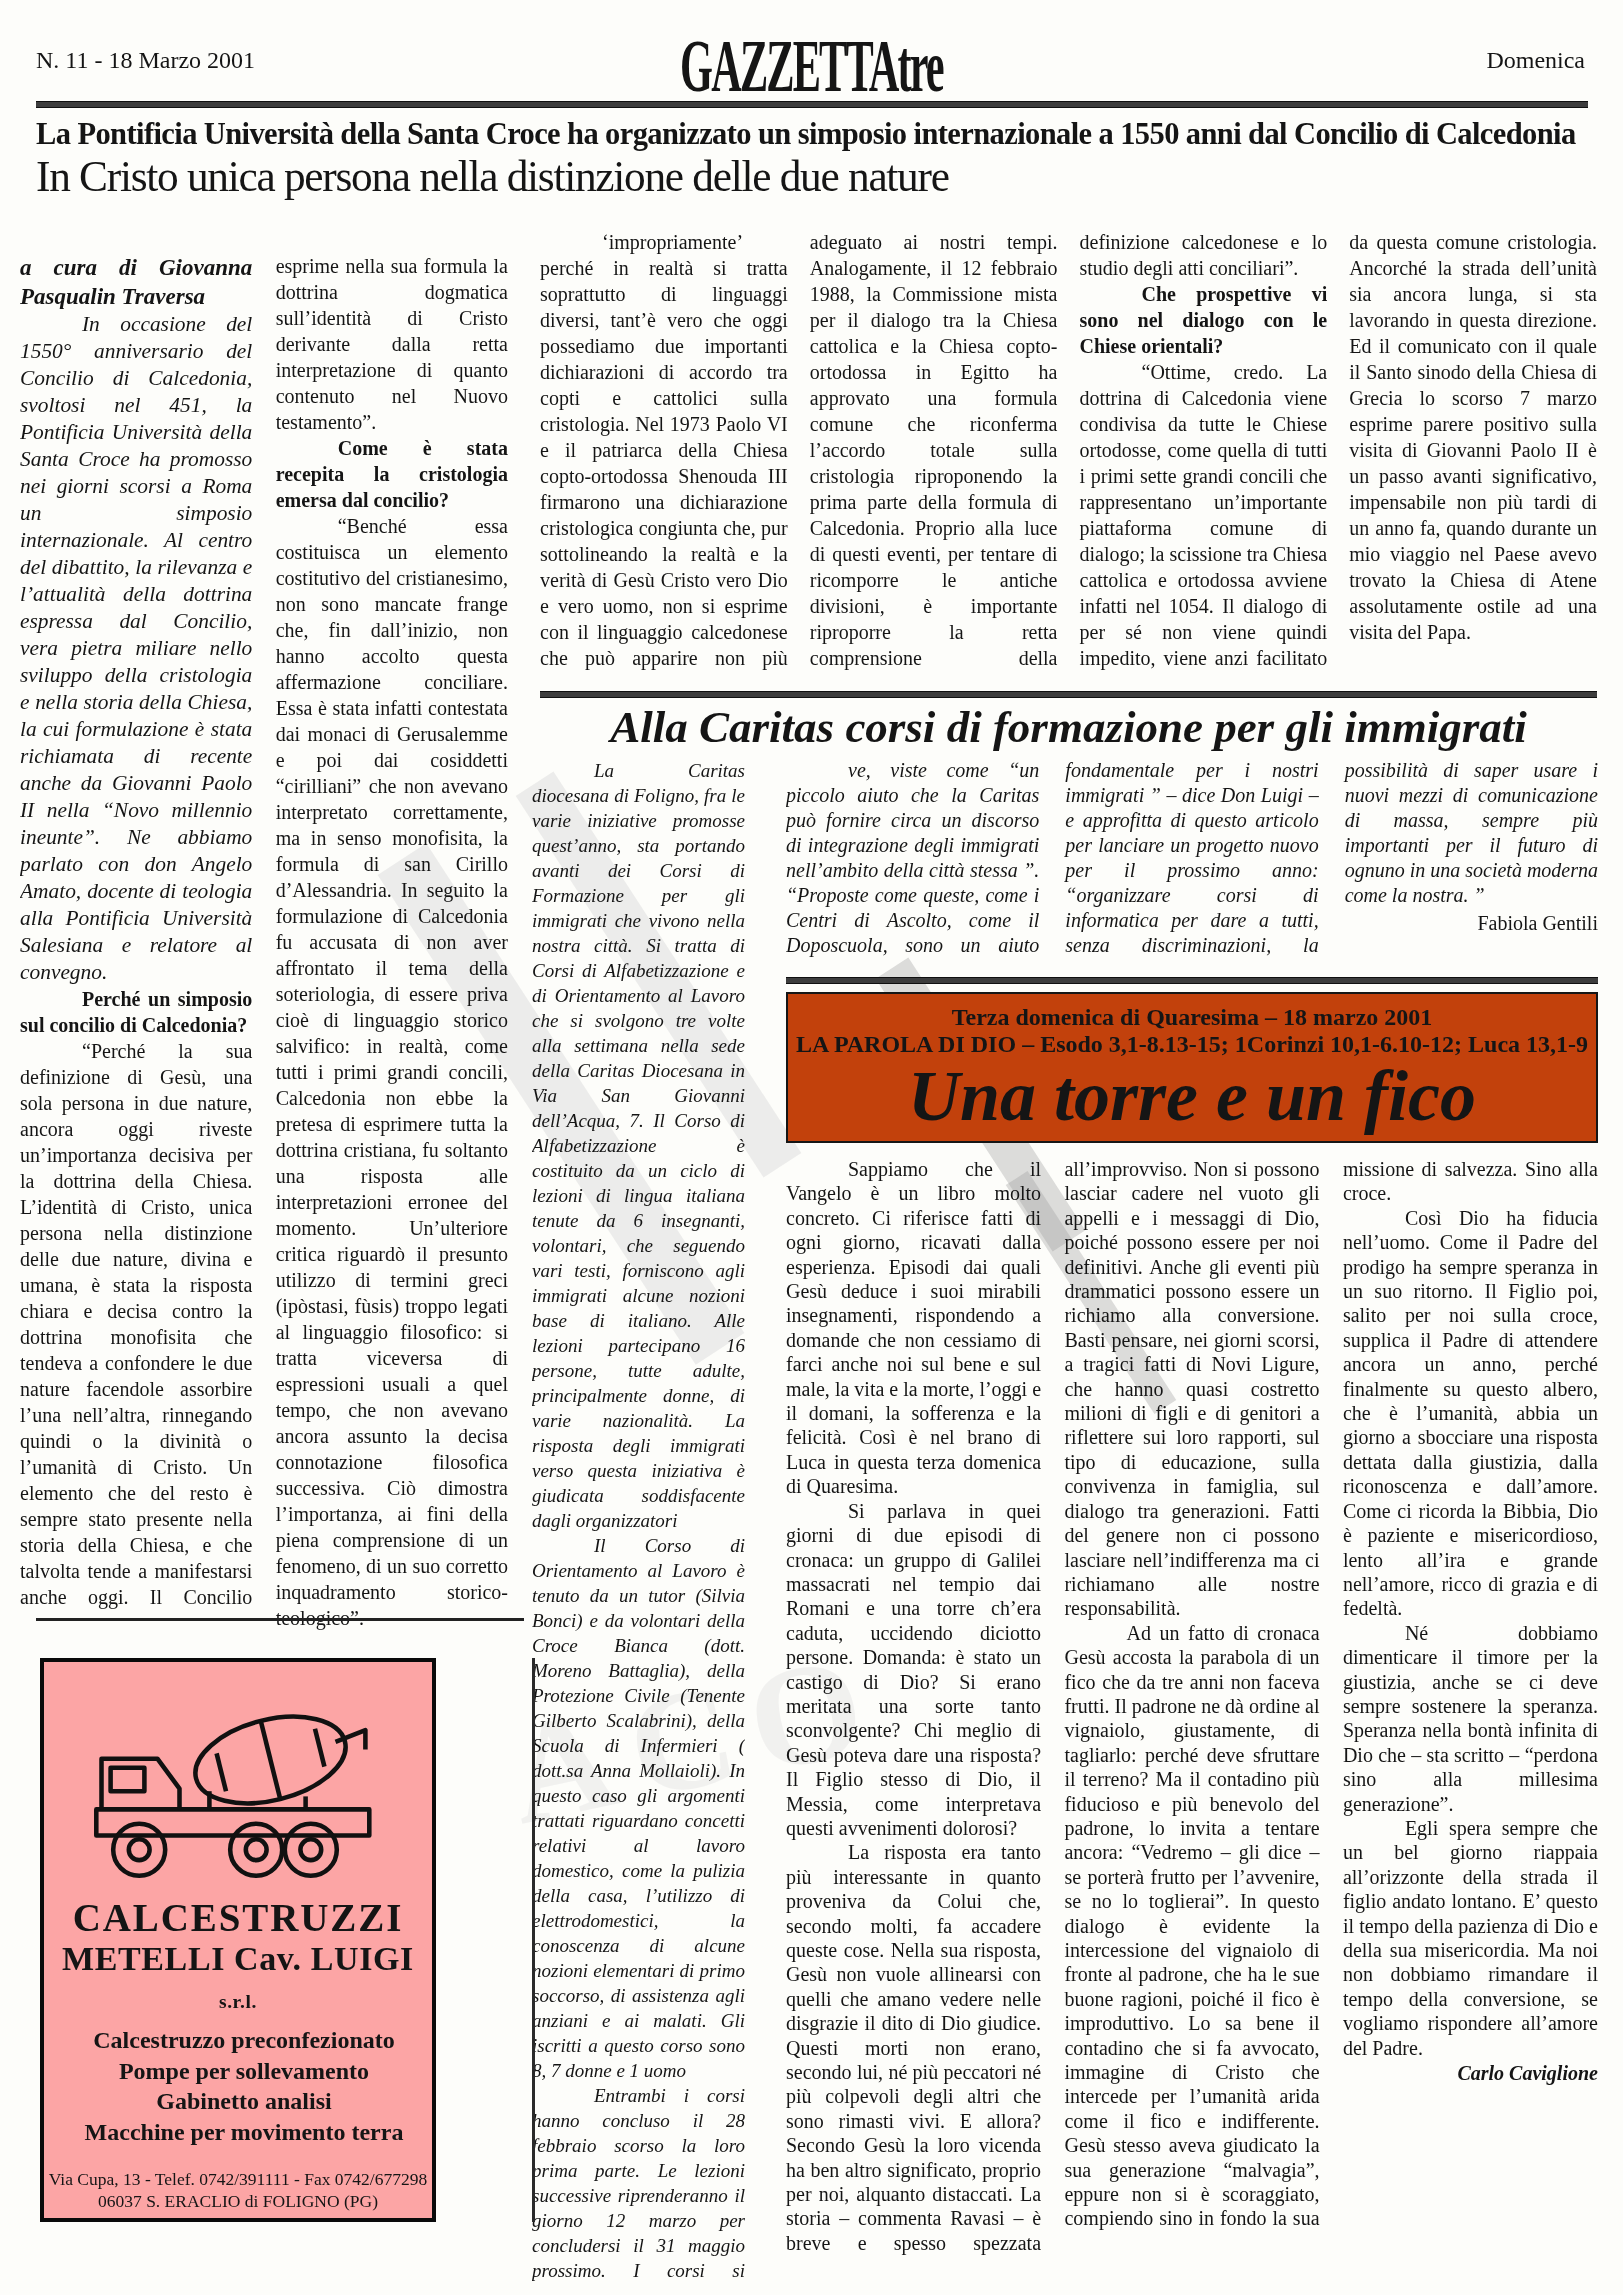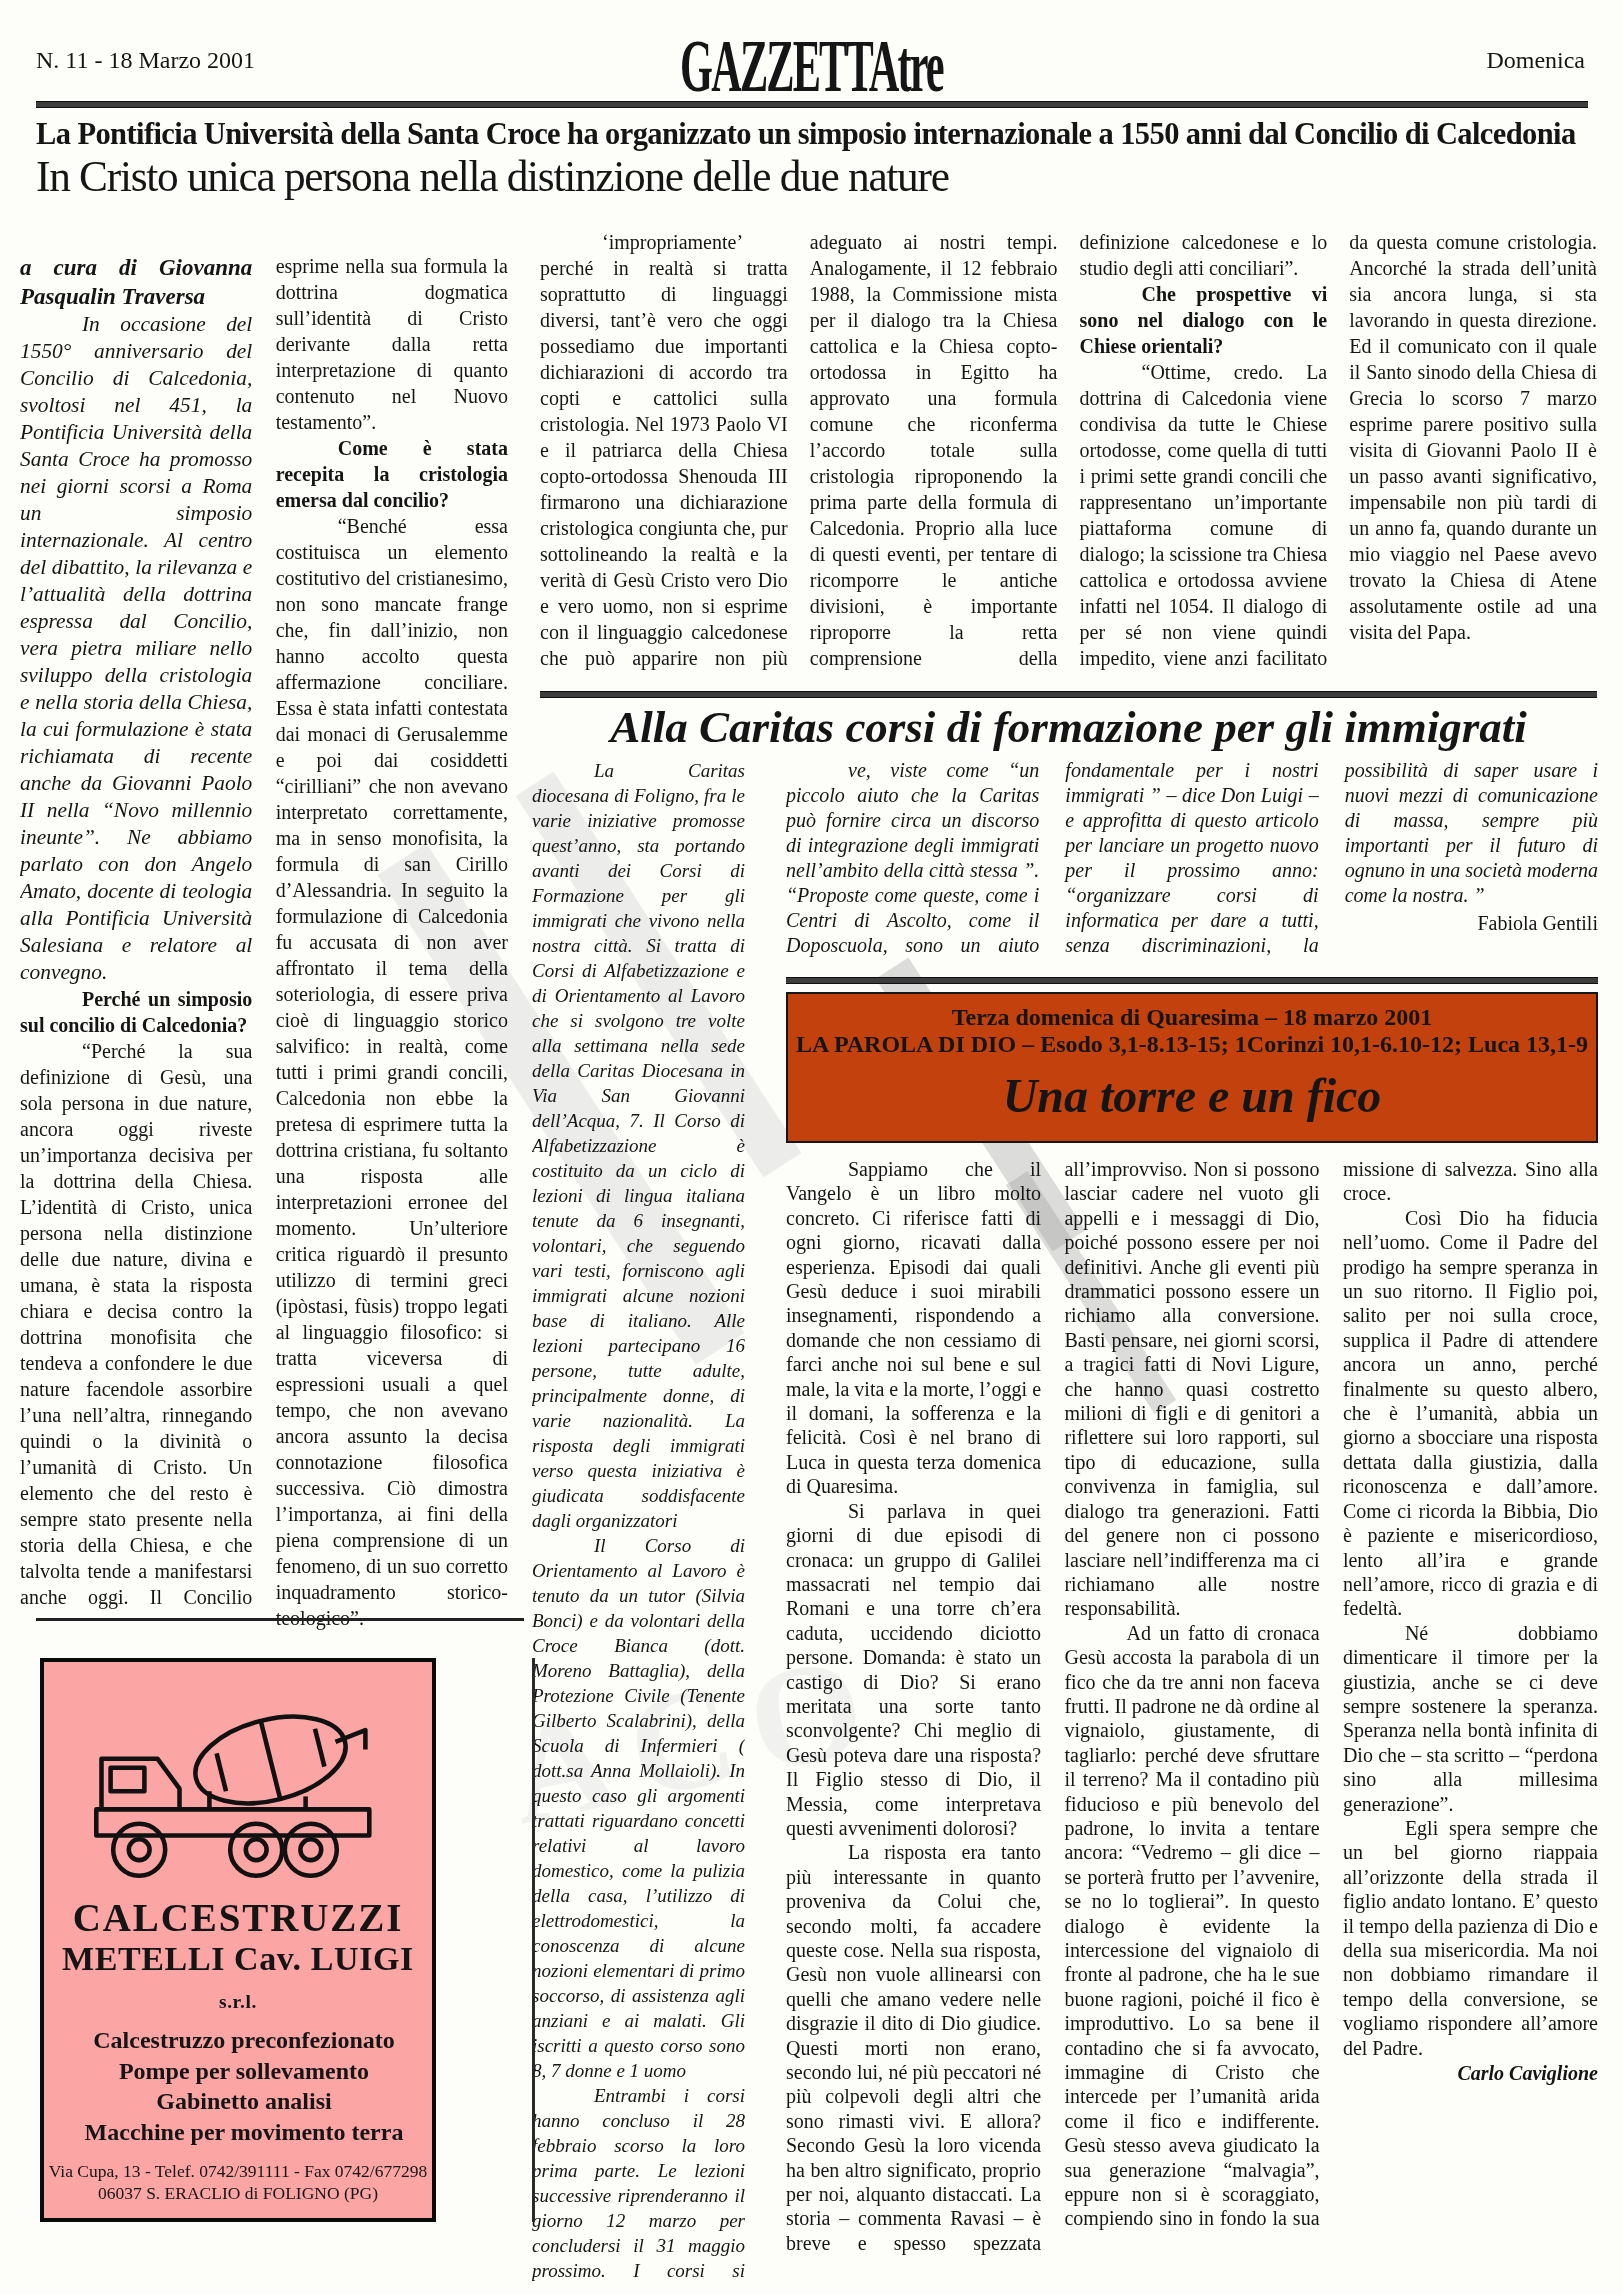--- a/index.html
+++ b/index.html
@@ -41,7 +41,7 @@
           border:2.6px solid #161616;text-align:center;box-sizing:border-box;}
   .banner .l1{margin-top:10.4px;font-size:24px;font-weight:bold;}
   .banner .l2{font-size:24px;font-weight:bold;}
-  .banner .bighead{font-size:48px;font-style:italic;font-weight:bold;line-height:70px;margin-top:2.6px;}
+  .banner .bighead{font-size:72px;font-style:italic;font-weight:bold;line-height:70px;margin-top:2.6px;}
   .gospel-body{left:786px;top:1157px;width:812px;height:1112px;column-count:3;column-gap:23.4px;
                font-size:20px;line-height:24.4px;}
   

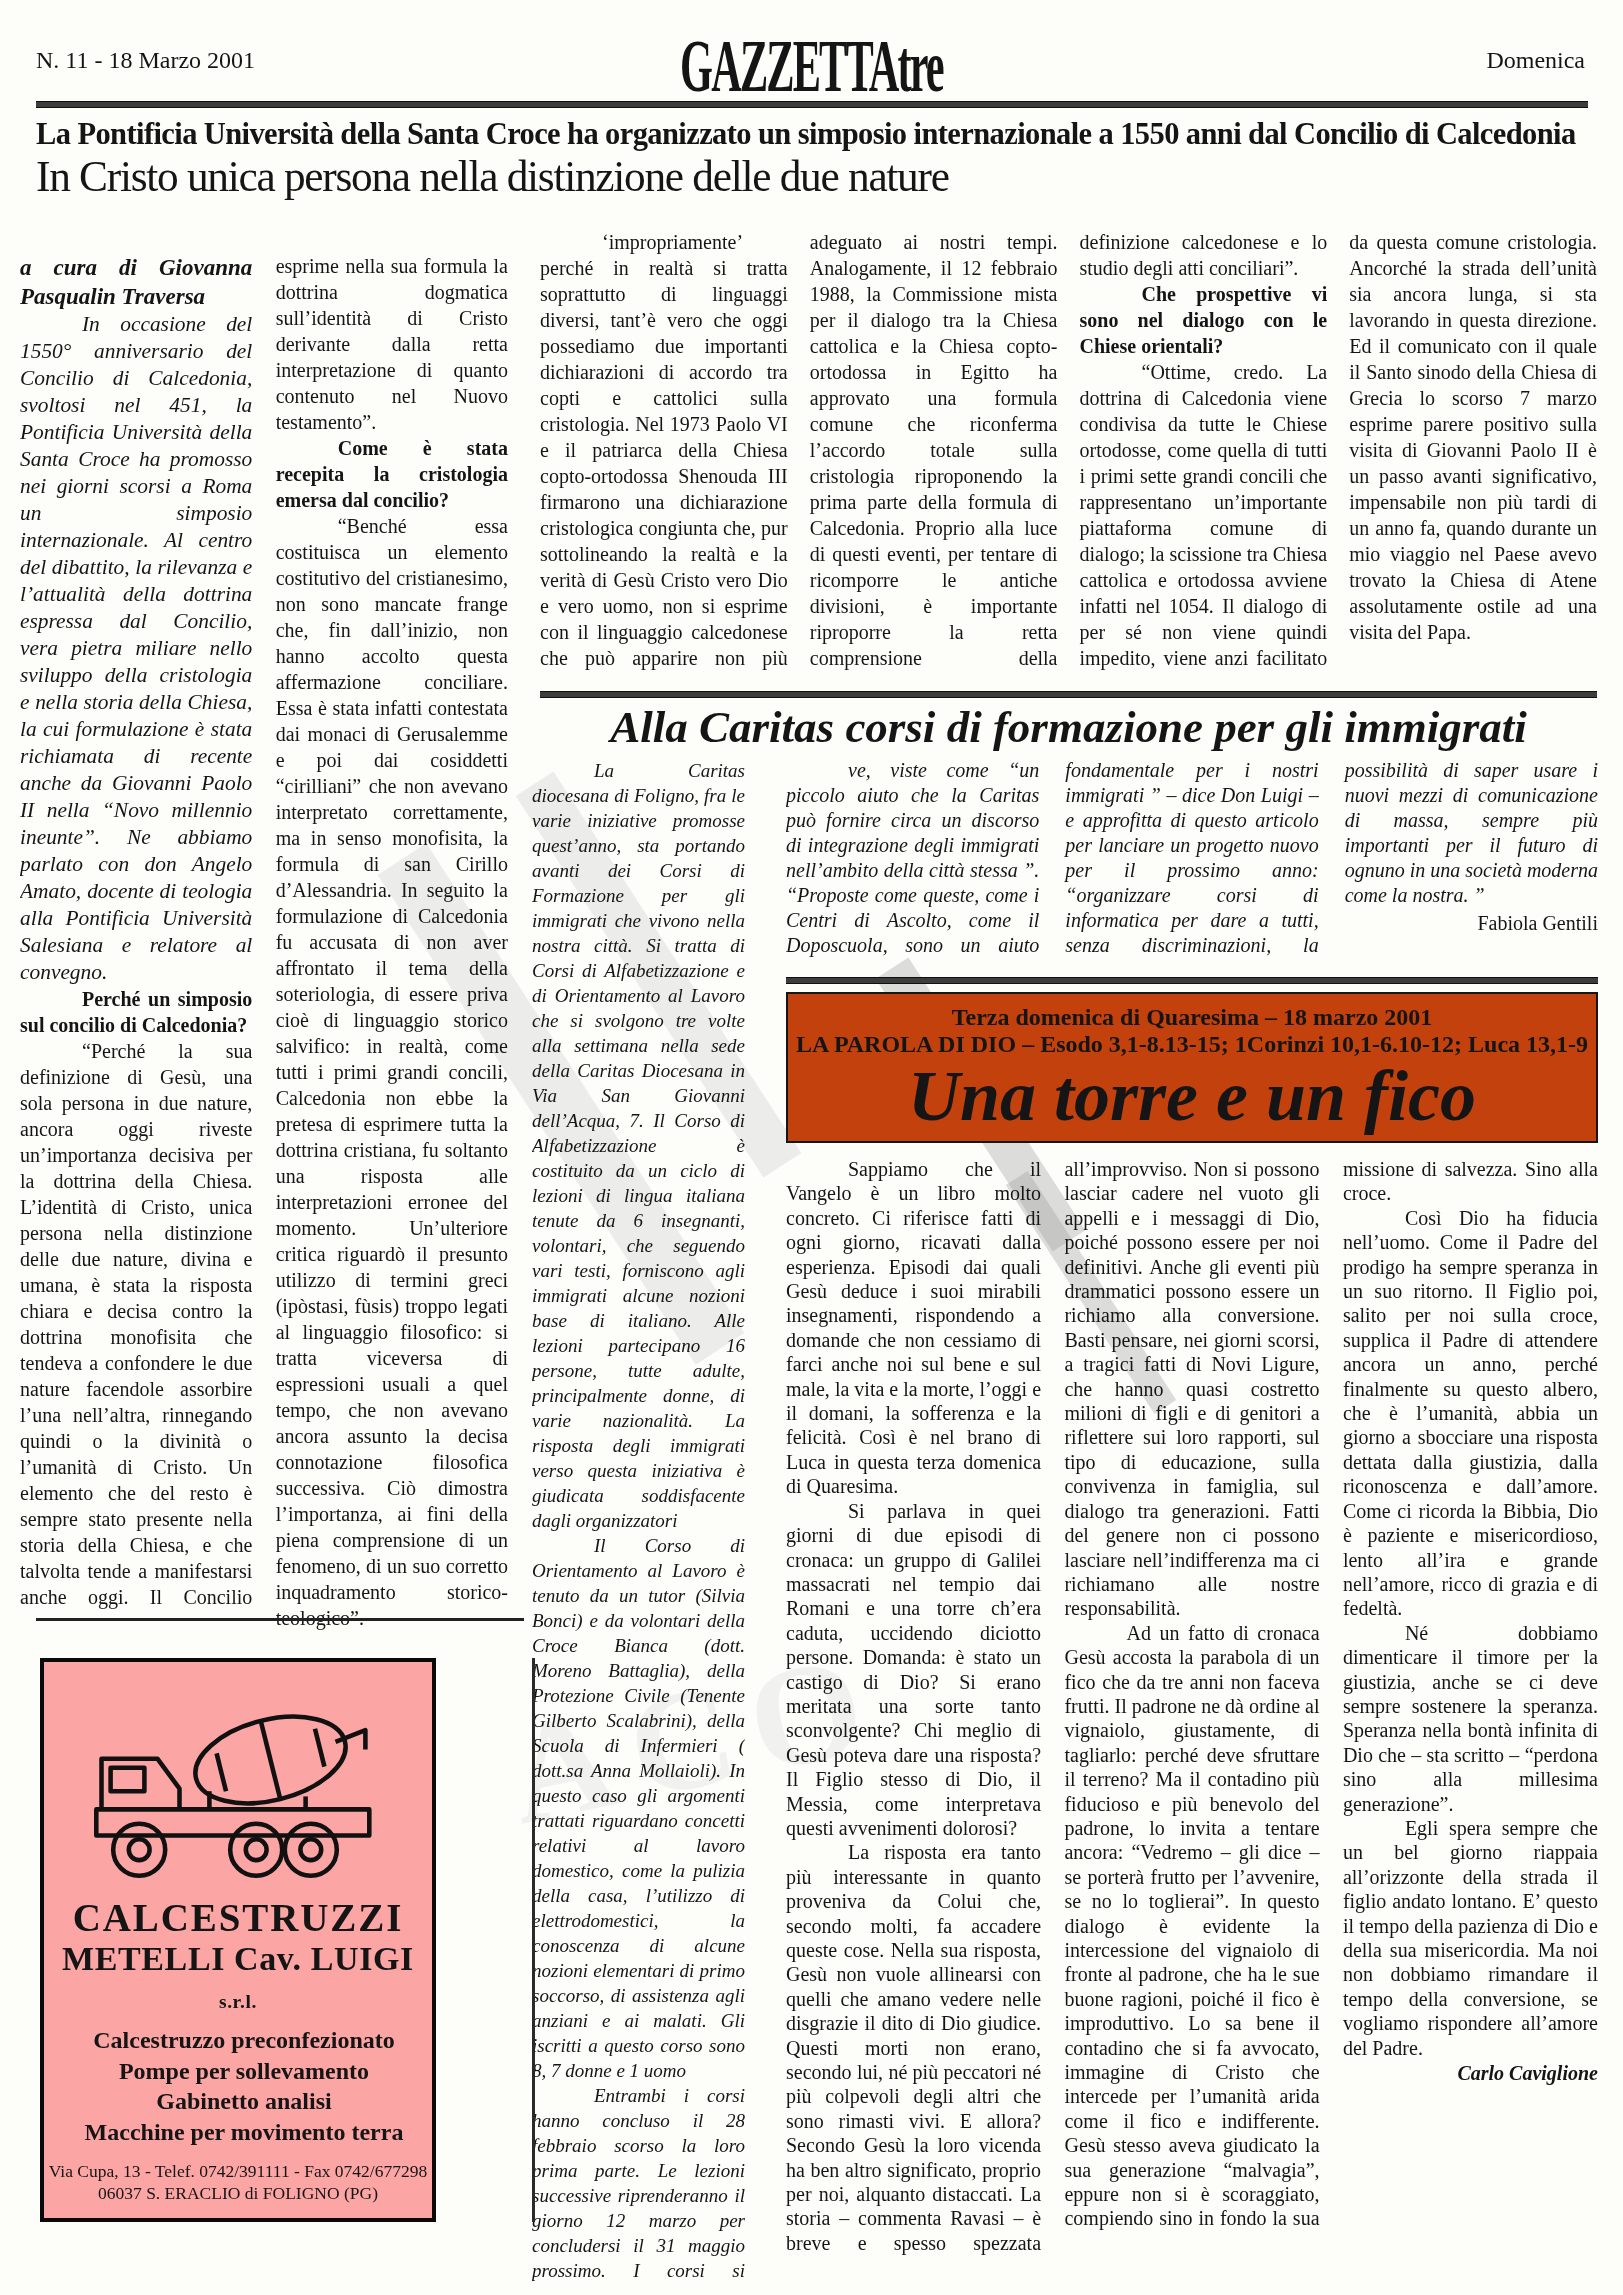--- a/index.html
+++ b/index.html
@@ -51,7 +51,7 @@
   .ad2{font-size:34px;font-weight:bold;letter-spacing:0.6px;}
   .ad2 .srl{font-size:19.5px;font-weight:bold;}
   .adsvc{font-size:24px;font-weight:bold;line-height:30.5px;margin-top:9px;padding-left:12px;}
-  .adaddr{font-size:17.5px;line-height:22px;margin-top:13px;}
+  .adaddr{font-size:17.5px;line-height:22px;margin-top:21px;}
   .vrule{background:#2a2a2a;}
   
   .wm{position:absolute;background:#dfdfdf;opacity:.55;transform:rotate(-33deg);}

